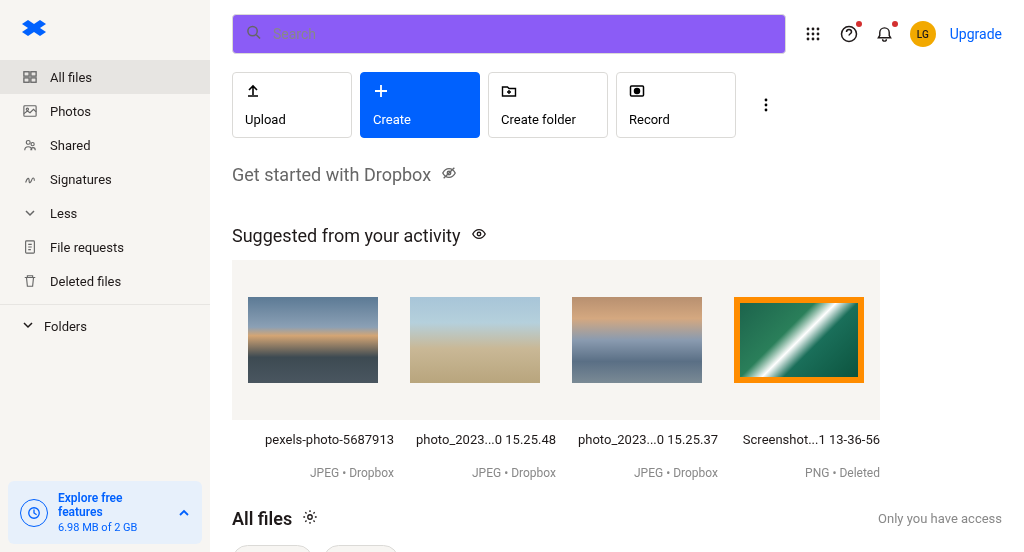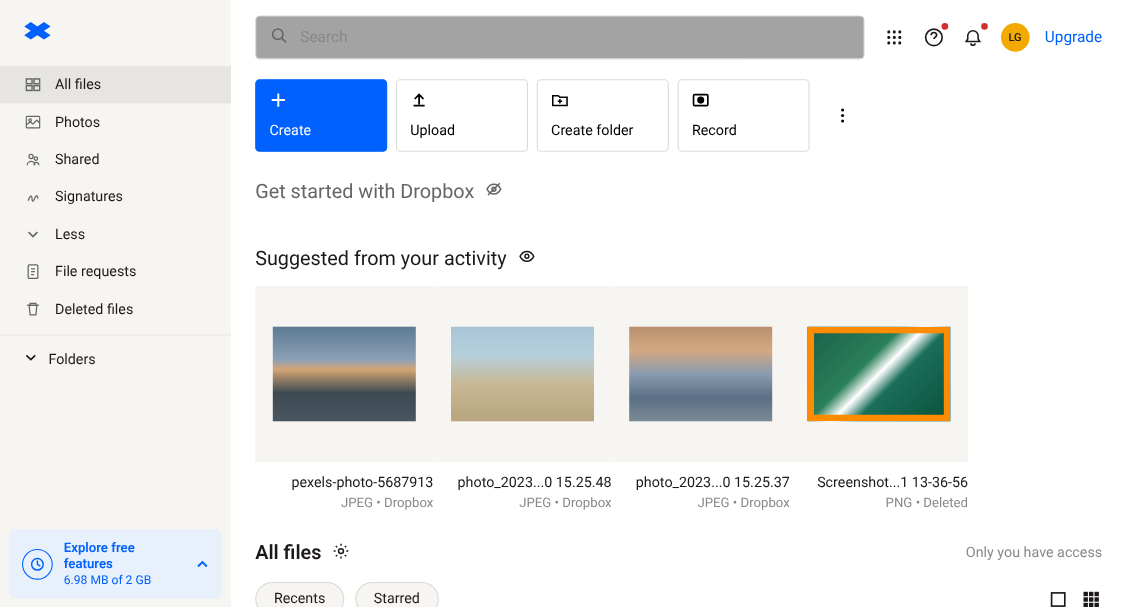--- a/index.html
+++ b/index.html
@@ -22,7 +22,7 @@
     .main { flex: 1; padding: 0 22px; overflow-y: auto; position: relative; }
     .topbar { display: flex; align-items: center; gap: 16px; padding: 14px 0; }
     .search-wrap { flex: 1; position: relative; }
-    .search-wrap input { width: 100%; padding: 11px 14px 11px 40px; border: 1px solid #dbdad7; border-radius: 4px; font-size: 14px; color: #1e1919; background: #a3a3a3; }
+    .search-wrap input { width: 100%; padding: 11px 14px 11px 40px; border: 1px solid #dbdad7; border-radius: 4px; font-size: 14px; color: #1e1919; background: #8b5cf6; }
     .search-wrap input::placeholder { color: #888; }
     .search-wrap .sicon { position: absolute; left: 14px; top: 50%; transform: translateY(-50%); color: #666; }
     .top-actions { display: flex; align-items: center; gap: 14px; }

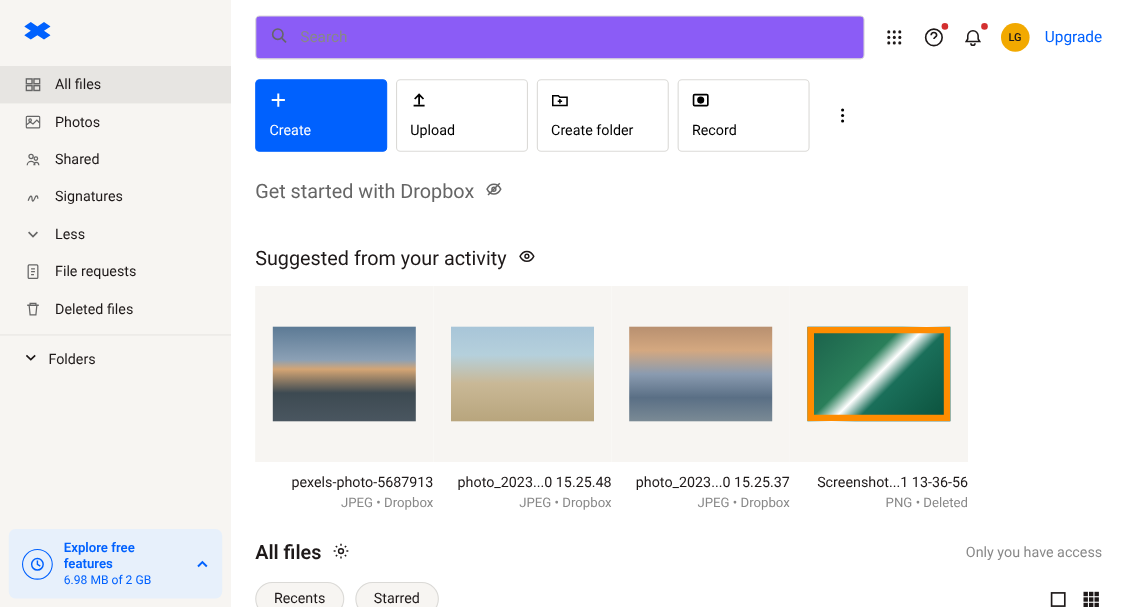--- a/index.html
+++ b/index.html
@@ -202,17 +202,17 @@
   </div>
 
   <div class="action-row">
+    <div class="action-card">
+      <span class="aicon"><svg width="16" height="16" viewBox="0 0 16 16" fill="none" stroke="currentColor" stroke-width="1.6">
+            <path d="M8 12V3M4 7l4-4 4 4M3 13h10"></path>
+          </svg></span>
+      <span class="alabel">Upload</span>
+    </div>
     <div class="action-card primary">
       <span class="aicon"><svg width="16" height="16" viewBox="0 0 16 16" fill="none" stroke="currentColor" stroke-width="1.8">
             <path d="M8 2v12M2 8h12"></path>
           </svg></span>
       <span class="alabel">Create</span>
-    </div>
-    <div class="action-card">
-      <span class="aicon"><svg width="16" height="16" viewBox="0 0 16 16" fill="none" stroke="currentColor" stroke-width="1.6">
-            <path d="M8 12V3M4 7l4-4 4 4M3 13h10"></path>
-          </svg></span>
-      <span class="alabel">Upload</span>
     </div>
     <div class="action-card">
       <span class="aicon"><svg width="16" height="16" viewBox="0 0 16 16" fill="none" stroke="currentColor" stroke-width="1.4">

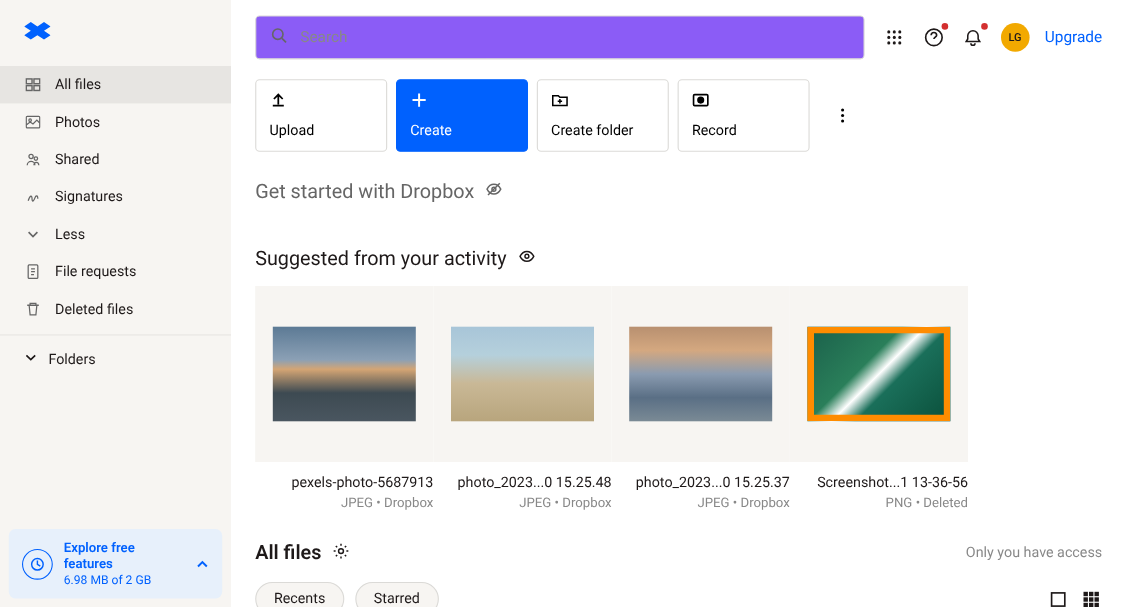--- a/index.html
+++ b/index.html
@@ -44,7 +44,7 @@
     .thumb-img { width: 130px; height: 86px; background-size: cover; background-position: center; }
     .thumb-img.orange-border { box-shadow: 0 0 0 6px #ff8c00 inset; position: relative; }
     .file-name { font-size: 13px; color: #1e1919; margin-top: 12px; white-space: nowrap; overflow: hidden; text-overflow: ellipsis; }
-    .file-meta { font-size: 12px; color: #888; margin-top: 3px; }
+    .file-meta { font-size: 12px; color: #888; margin-top: 19px; }
     .allfiles-header { display: flex; align-items: center; margin-top: 28px; }
     .allfiles-title { font-size: 18px; font-weight: 600; color: #1e1919; }
     .allfiles-header .gear { margin-left: 10px; cursor: pointer; color: #1e1919; }

